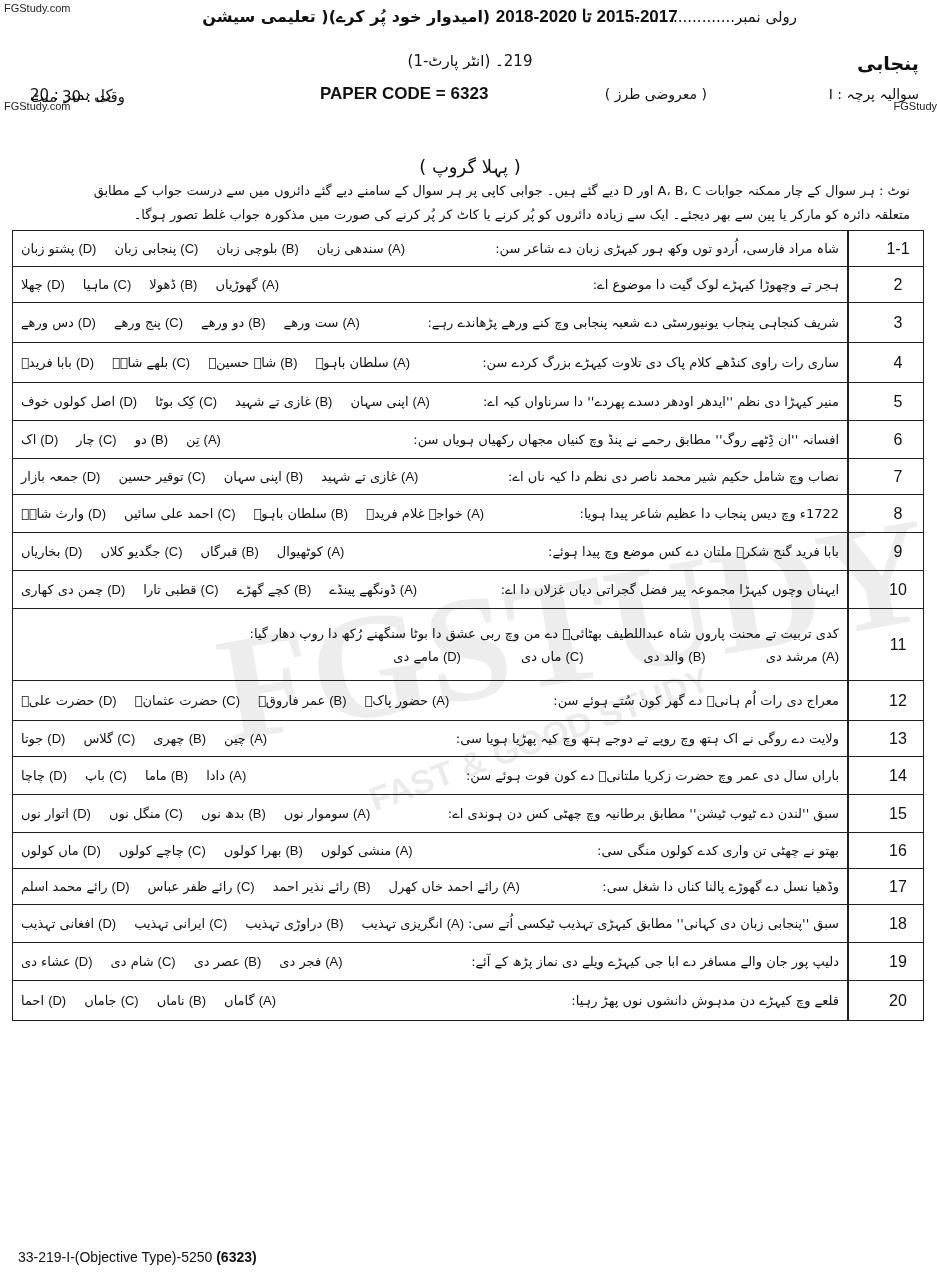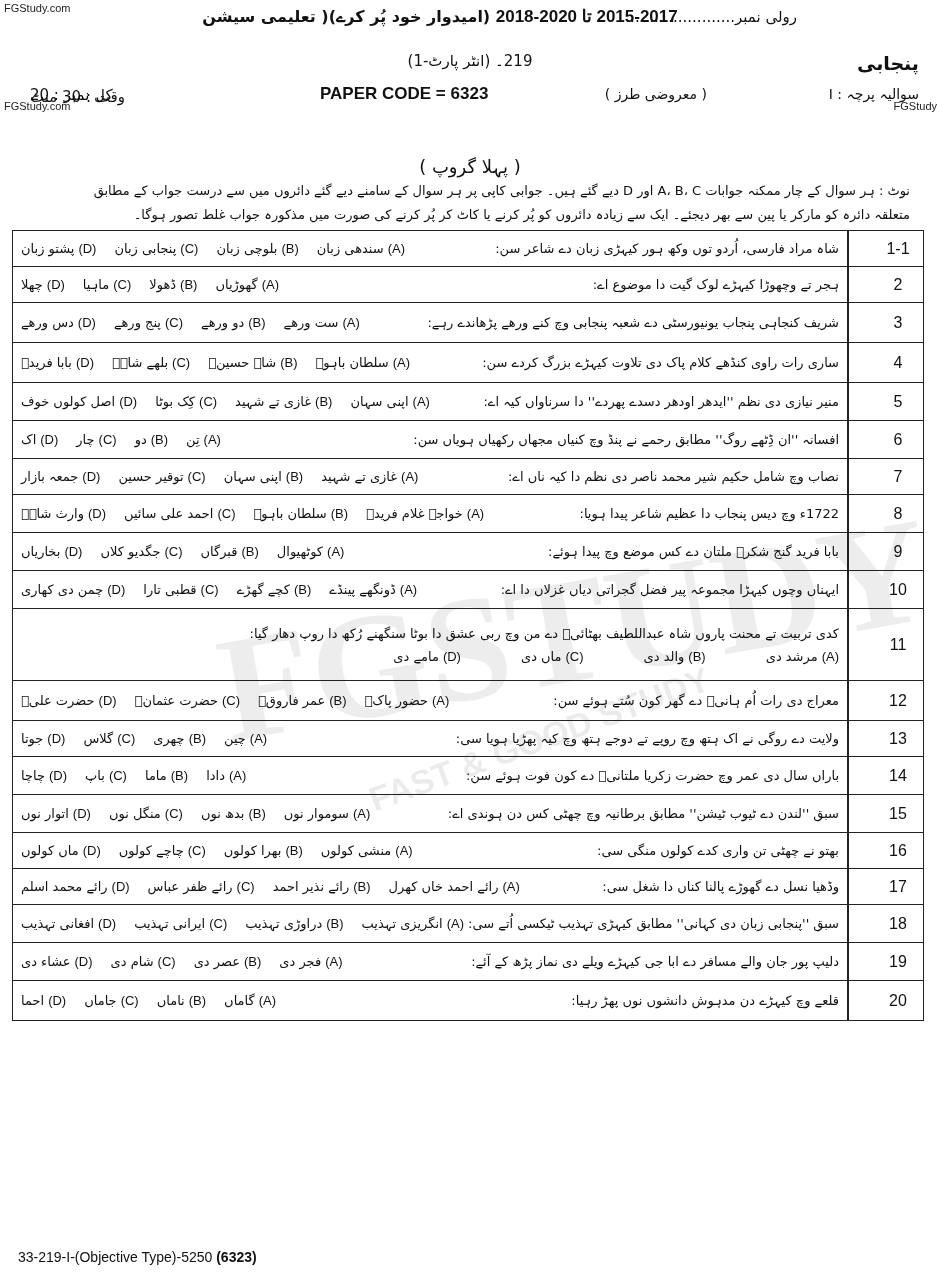--- a/index.html
+++ b/index.html
@@ -139,7 +139,7 @@
         <td class="n">5</td>
         <td class="body">
           <div class="qline">
-            <span class="qtext">منیر نیازی دی نظم ''ایدھر اودھر دسدے پھردے'' دا سرناواں کیہ اے:</span>
+            <span class="qtext">منیر کیہڑا دی نظم ''ایدھر اودھر دسدے پھردے'' دا سرناواں کیہ اے:</span>
             <span class="opts">
               <span class="opt"><span class="lbl">(A)</span><span>اپنی سہان</span></span>
               <span class="opt"><span class="lbl">(B)</span><span>غازی تے شہید</span></span>

